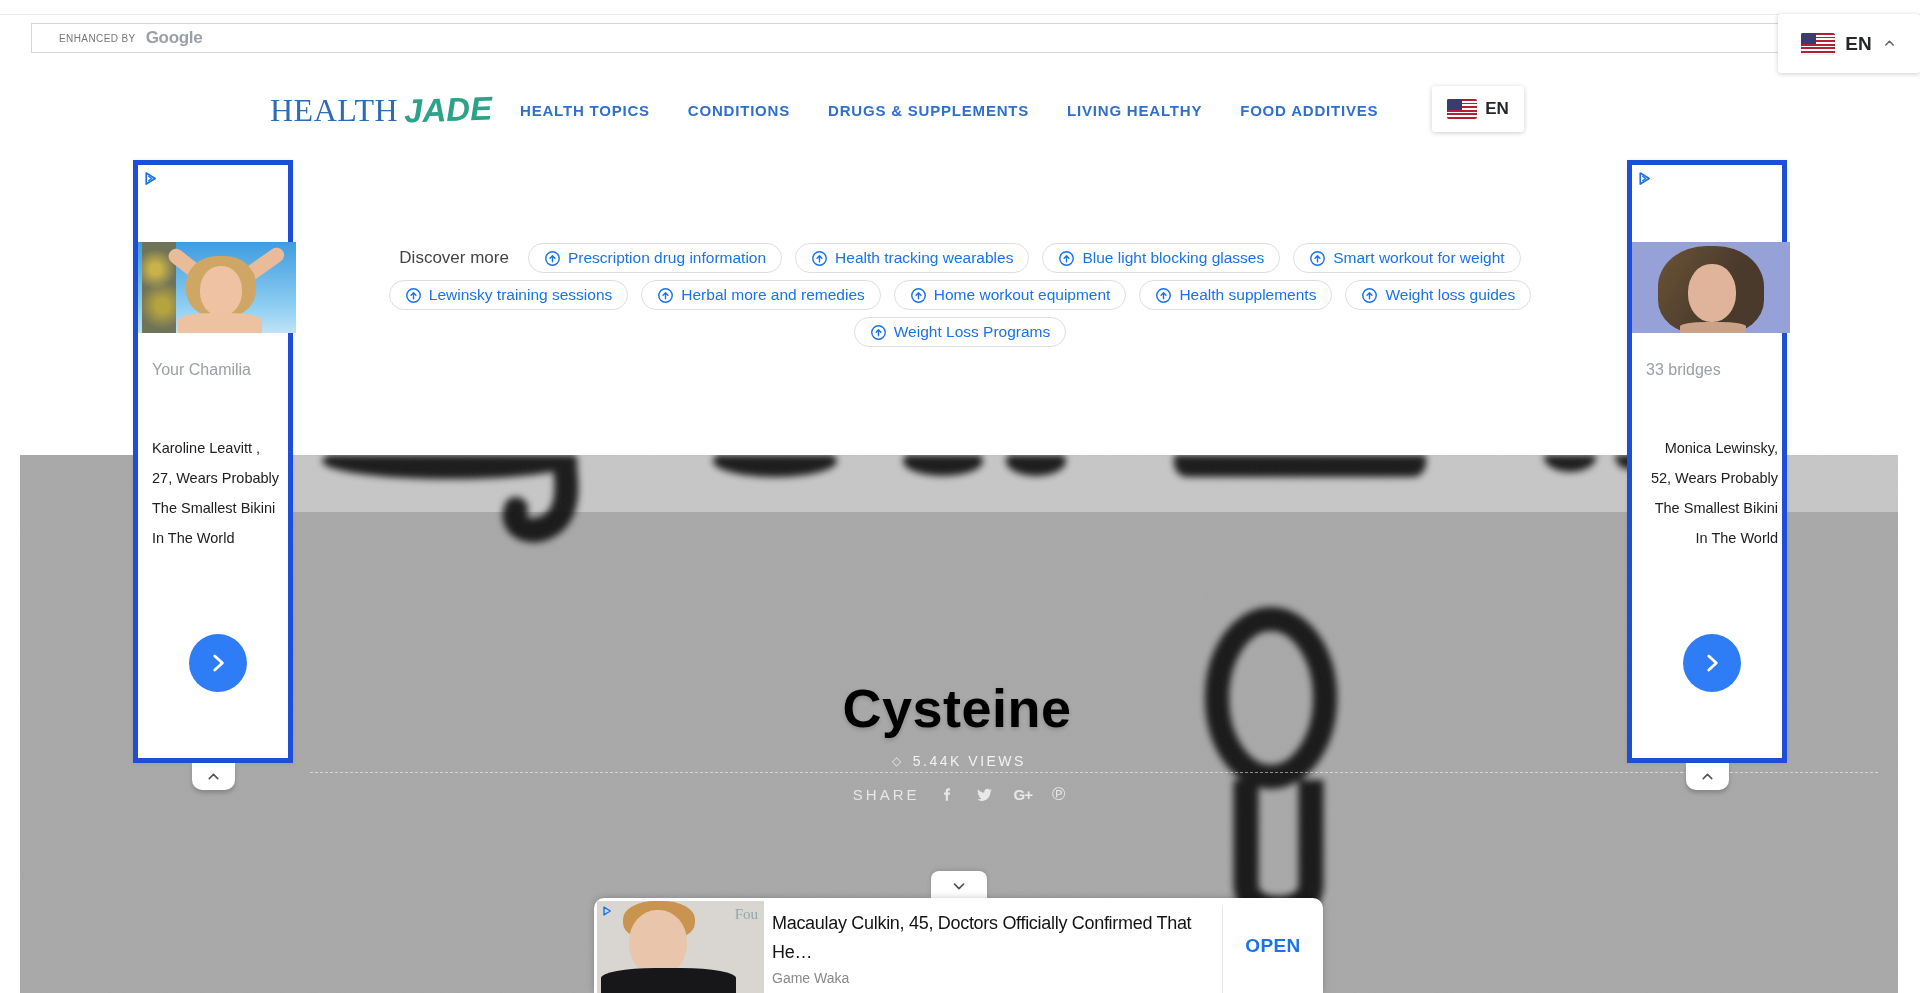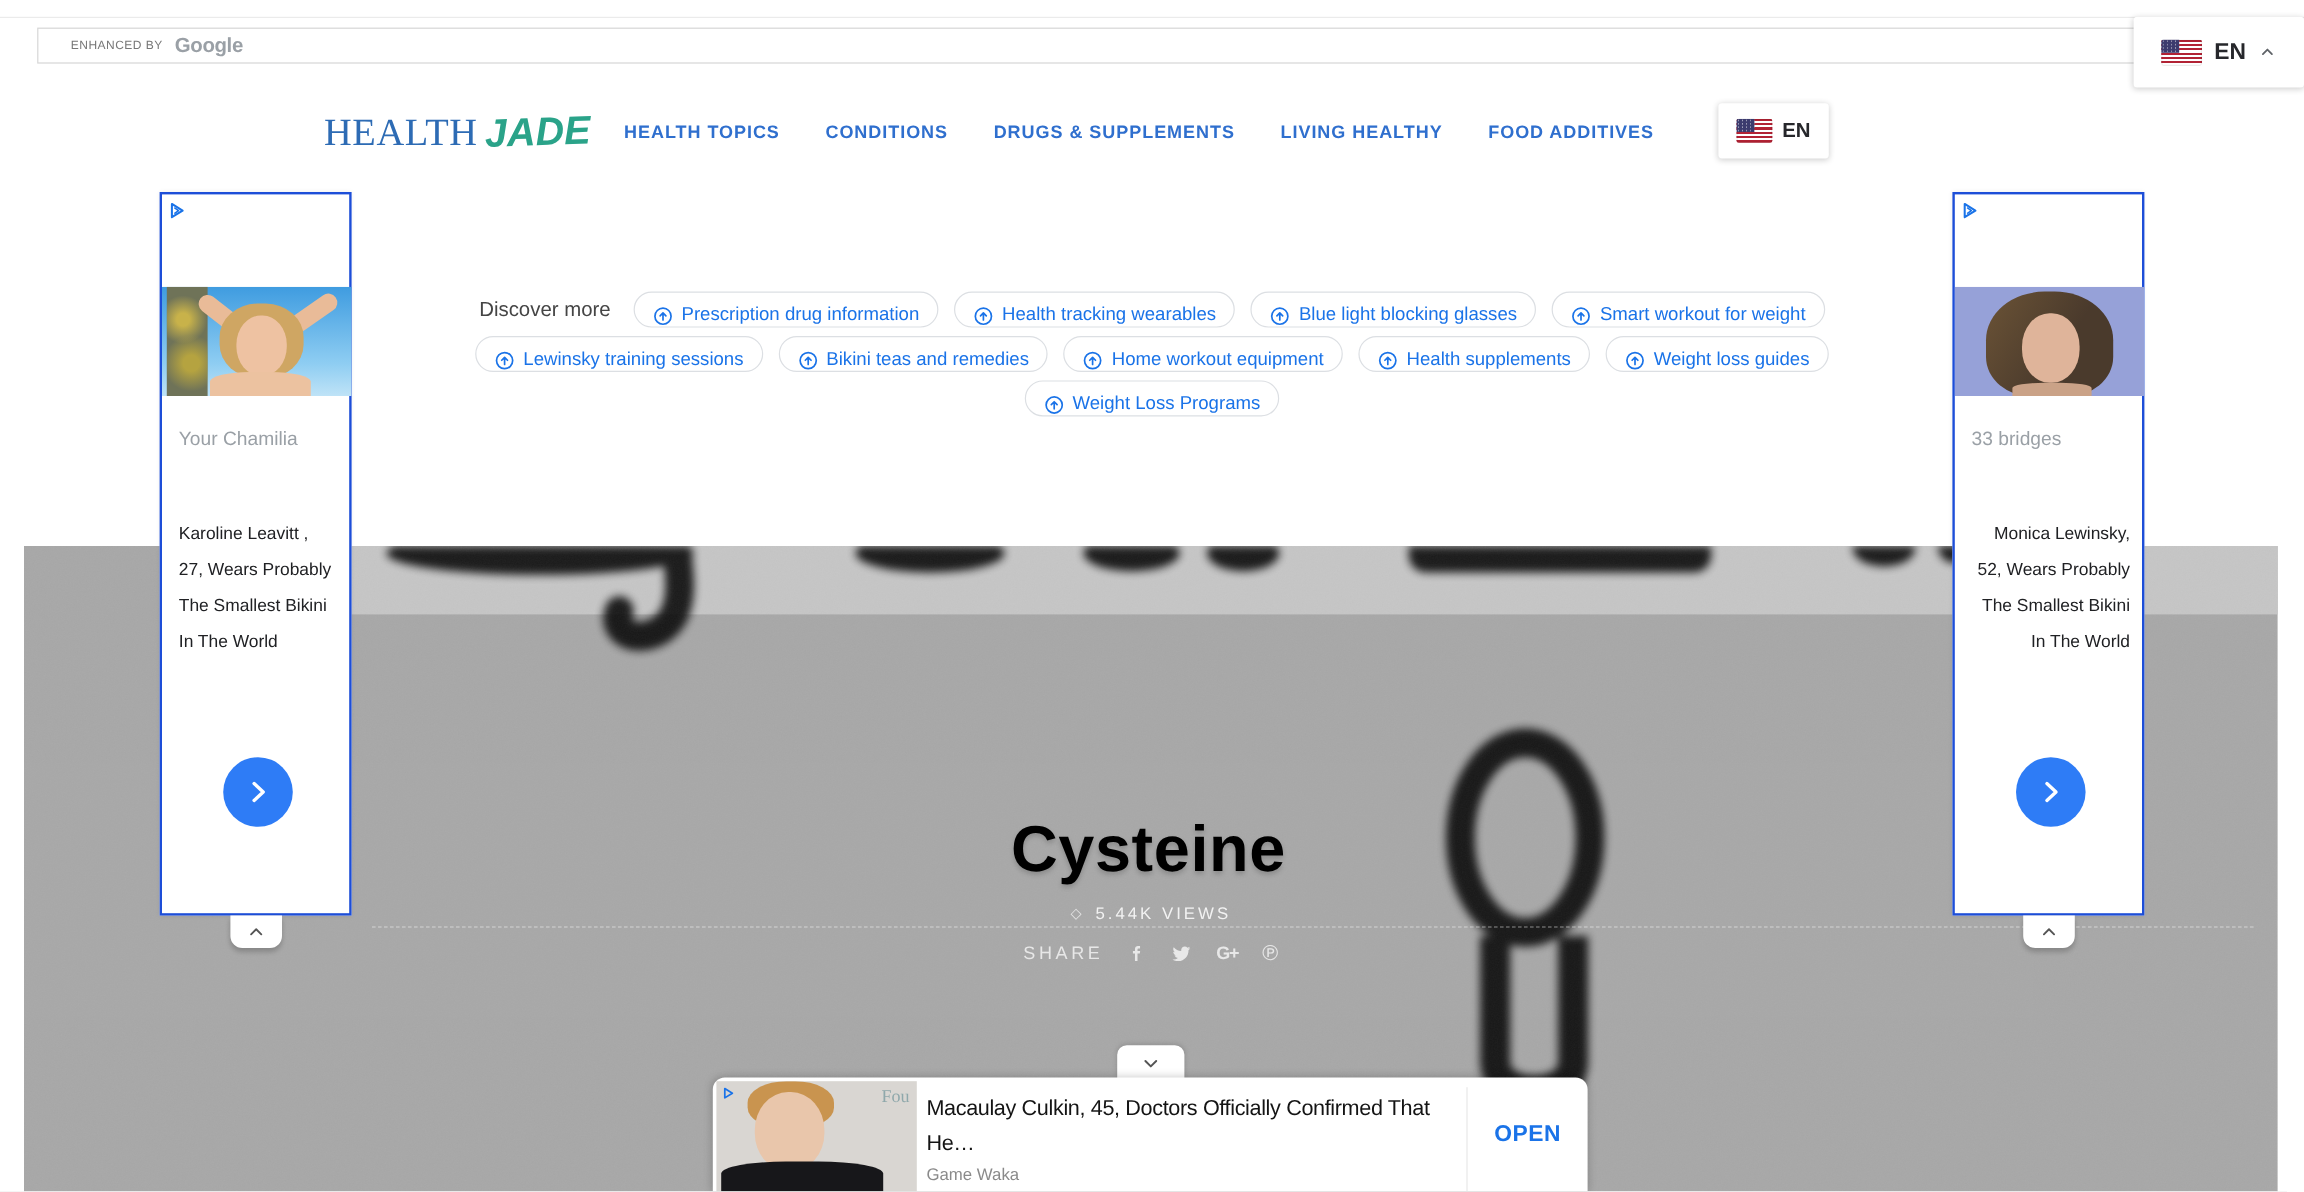--- a/index.html
+++ b/index.html
@@ -38,7 +38,7 @@
   .discover{position:absolute;top:243px;left:0;right:0;display:flex;flex-direction:column;align-items:center;gap:7px;z-index:4;}
   .pill-row{display:flex;align-items:center;gap:13px;}
   .discover-label{font-size:17px;color:#454545;margin-right:6px;}
-  .pill{height:30px;box-sizing:border-box;display:flex;align-items:flex-end;gap:7px;padding:0 15px;
+  .pill{height:30px;box-sizing:border-box;display:flex;align-items:center;gap:7px;padding:0 15px;
     border:1px solid #dcdfe3;border-radius:16px;background:#fff;color:#1a73e8;font-size:15.5px;font-weight:500;cursor:pointer;white-space:nowrap;}
   .pill svg{width:17px;height:17px;flex:0 0 auto;}
 

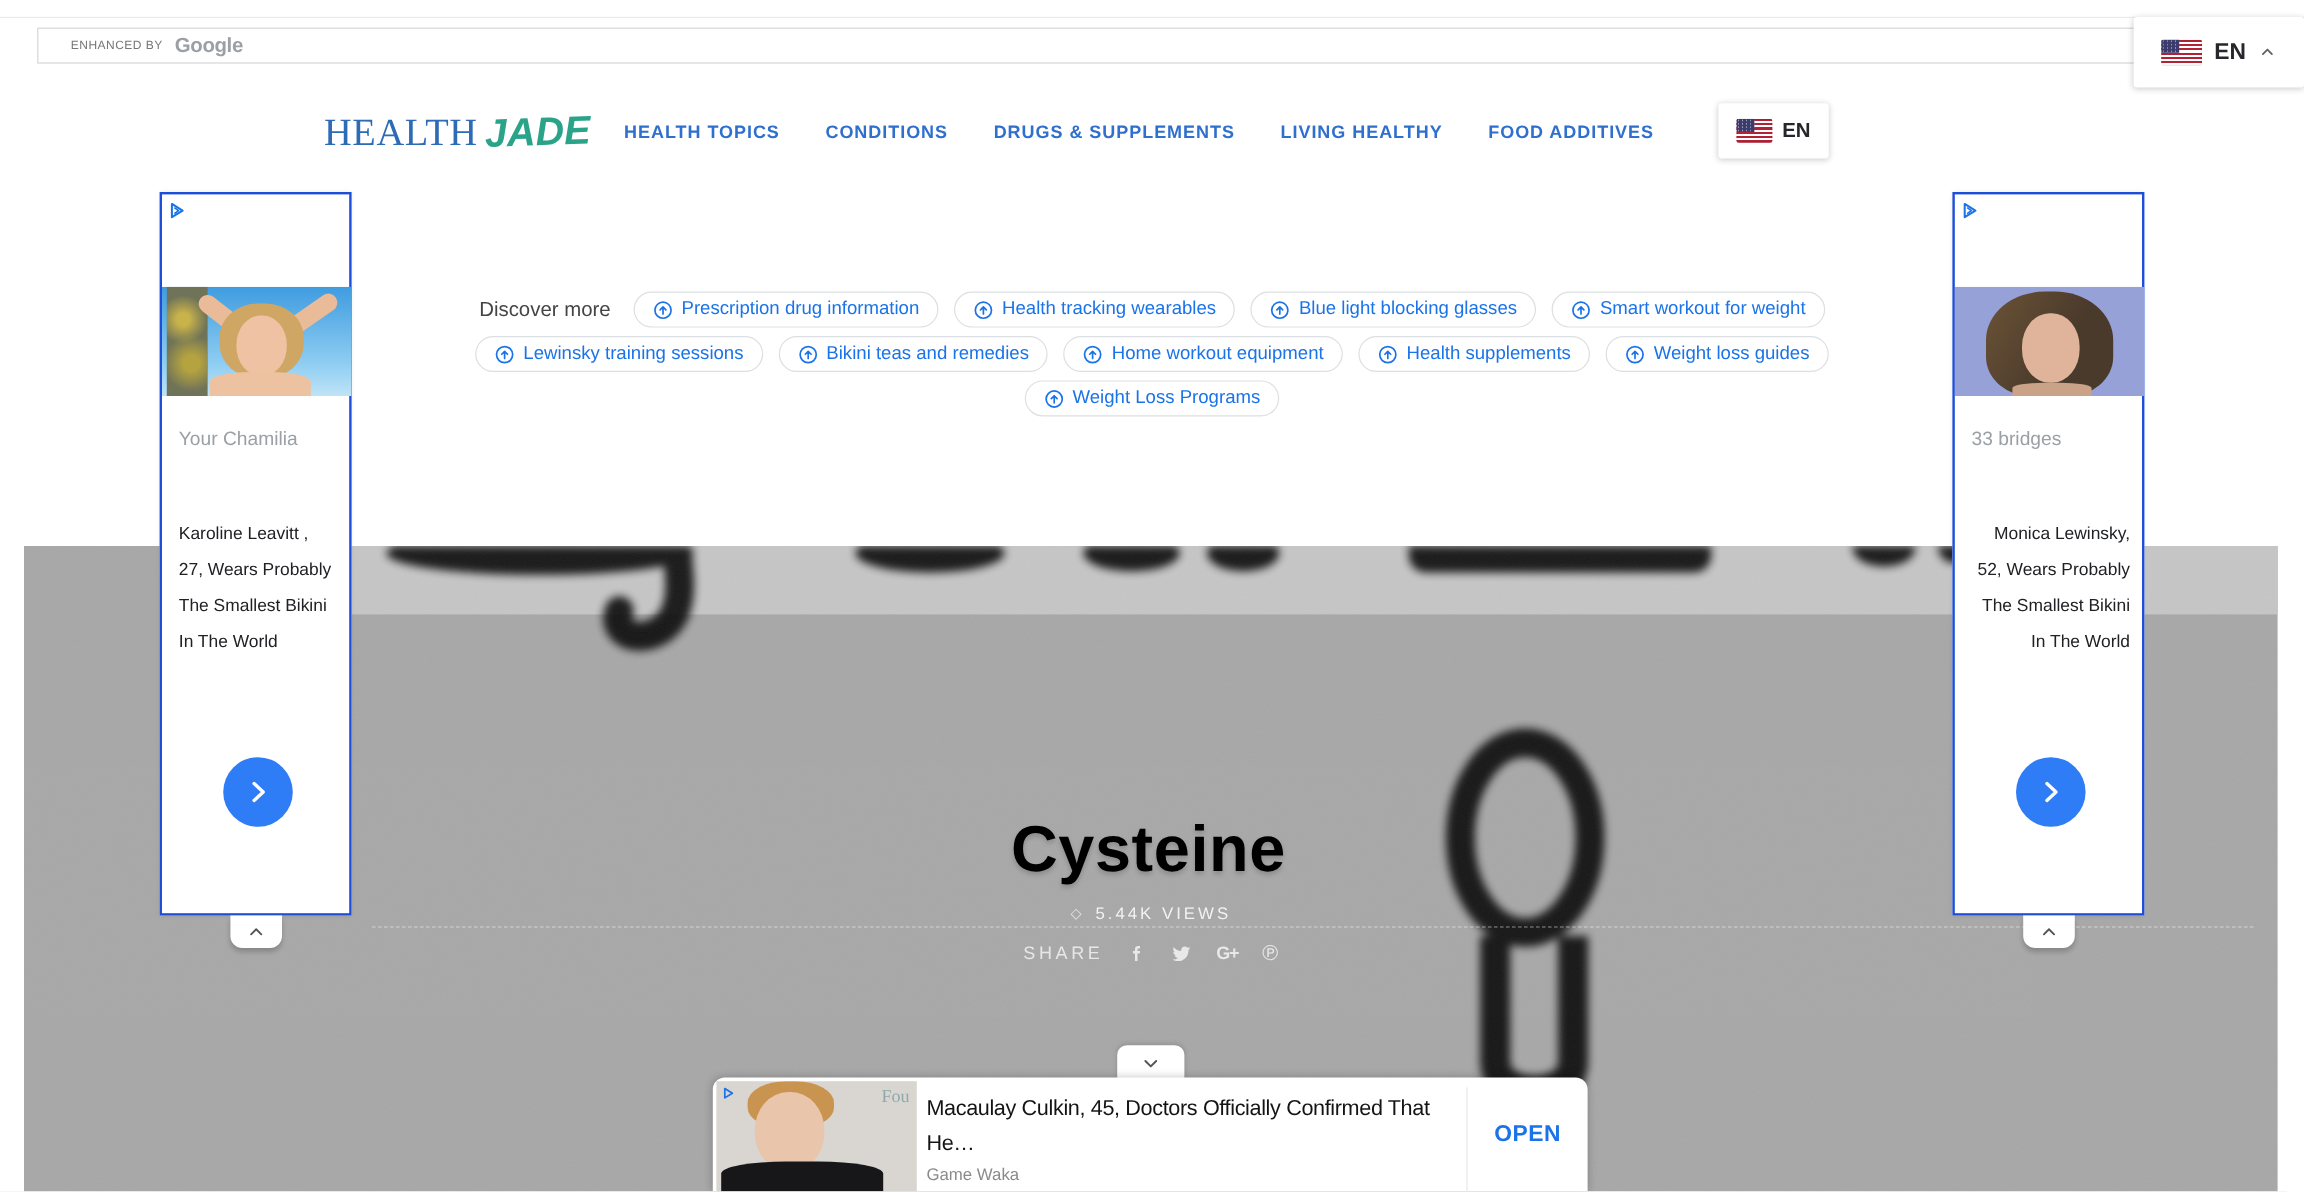--- a/index.html
+++ b/index.html
@@ -195,7 +195,7 @@
             <circle cx="12" cy="12" r="9.5" fill="none" stroke="currentColor" stroke-width="2"></circle>
             <path d="M12 16.5v-8M8.6 11.6 12 8.2l3.4 3.4" fill="none" stroke="currentColor" stroke-width="2" stroke-linecap="round" stroke-linejoin="round"></path>
           </svg>
-        <span>Bikini teas and remedies</span>
+        <span>Herbal more and remedies</span>
       </button>
       <button class="pill">
         <svg viewBox="0 0 24 24">

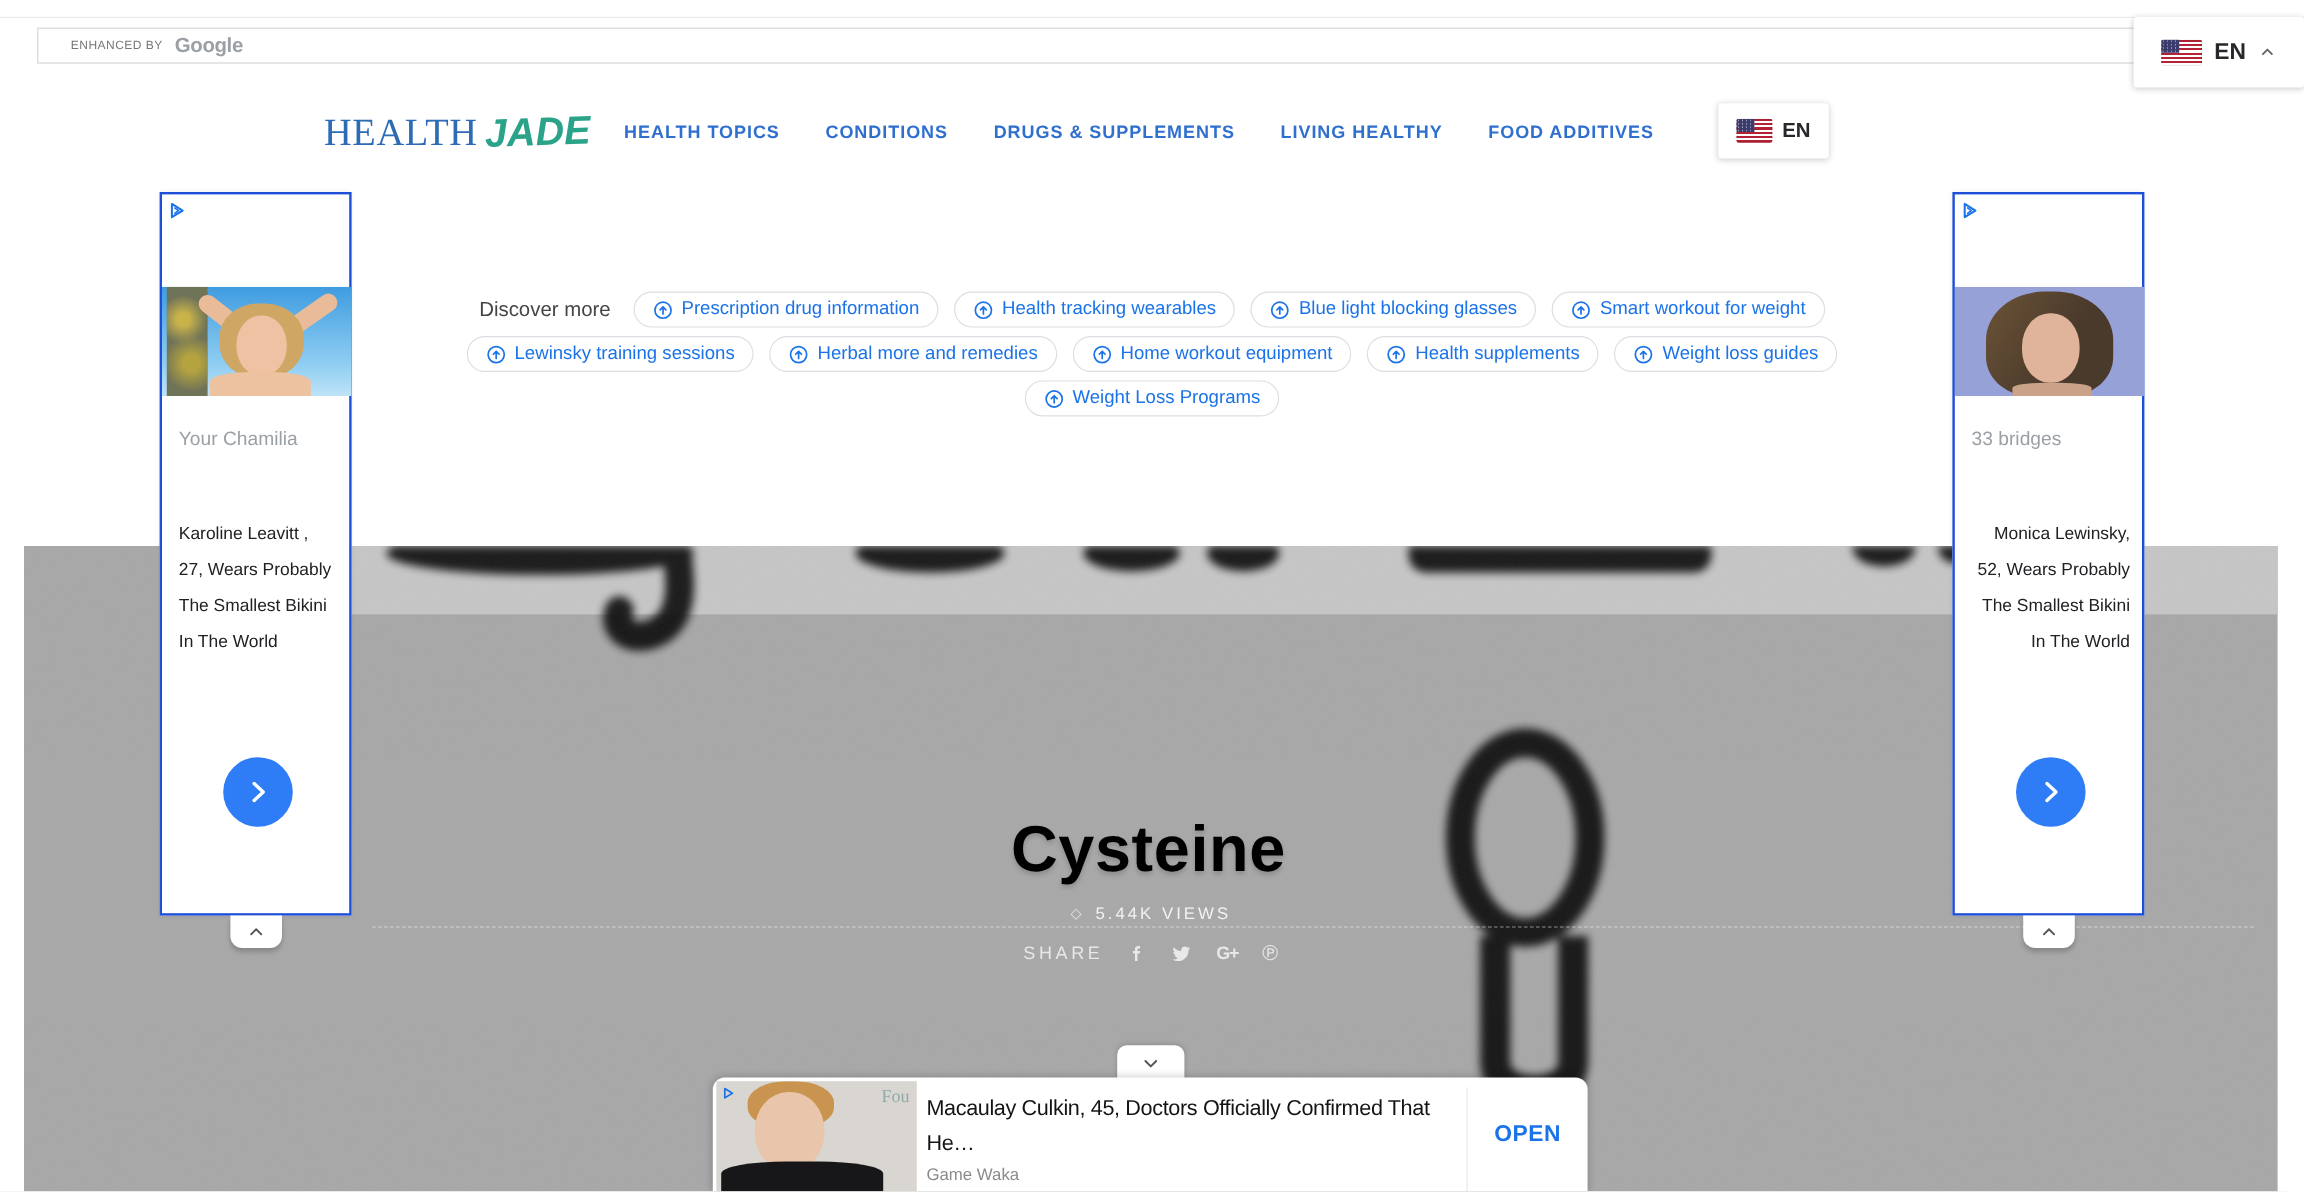--- a/index.html
+++ b/index.html
@@ -60,7 +60,7 @@
   .pin{font-size:18px;color:#e8e8e8;cursor:pointer;line-height:1;}
 
   
-  .side-ad{position:absolute;width:160px;height:603px;background:#fff;border:2px solid #1d4ed8;box-sizing:border-box;
+  .side-ad{position:absolute;width:160px;height:603px;background:#fff;border:5px solid #1d4ed8;box-sizing:border-box;
     box-shadow:0 0 4px rgba(0,0,0,.08);z-index:20;cursor:pointer;}
   .ad-left{left:133px;top:160px;}
   .ad-right{left:1627px;top:160px;text-align:right;}

